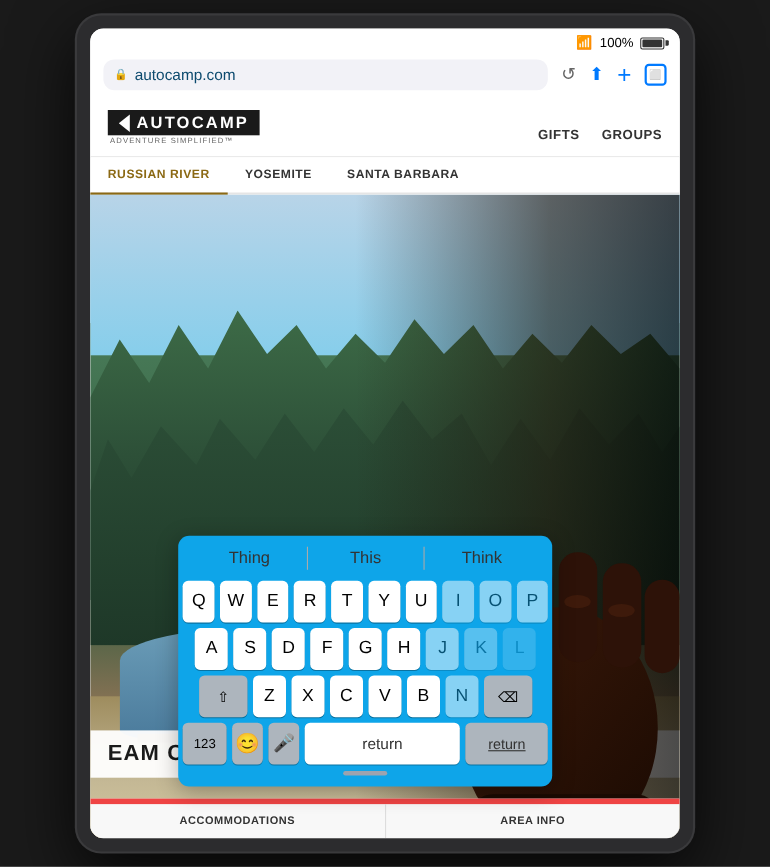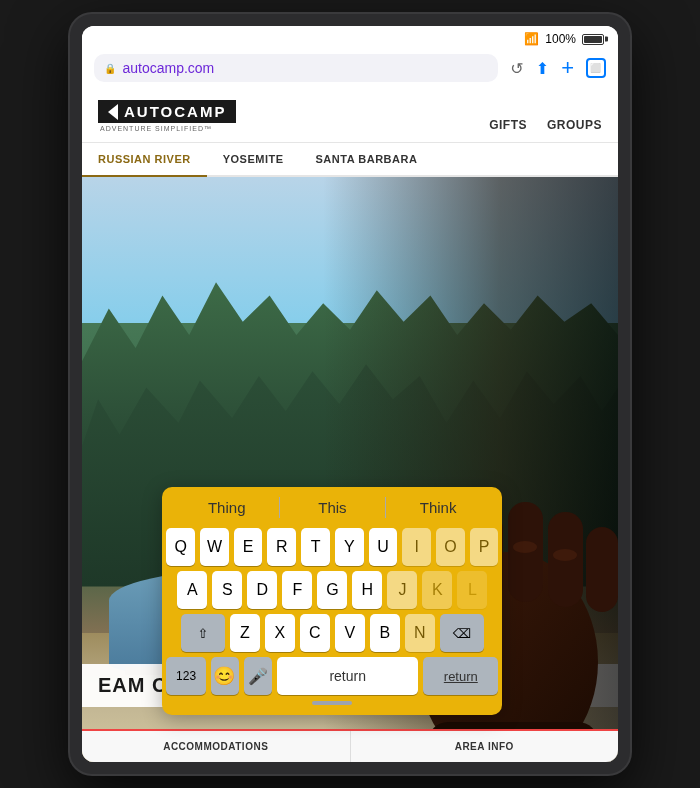--- a/index.html
+++ b/index.html
@@ -95,7 +95,7 @@
       padding: 6px 10px;
     }
     .url-field .lock-icon { font-size: 10px; color: #666; }
-    .url-field .url-text { font-size: 14px; color: #6d28d9; }
+    .url-field .url-text { font-size: 14px; color: #0c4a6e; }
     .url-action { font-size: 18px; color: #007aff; }
     .url-reload { font-size: 16px; color: #666; }
     .url-add { font-size: 20px; color: #007aff; font-weight: 300; }

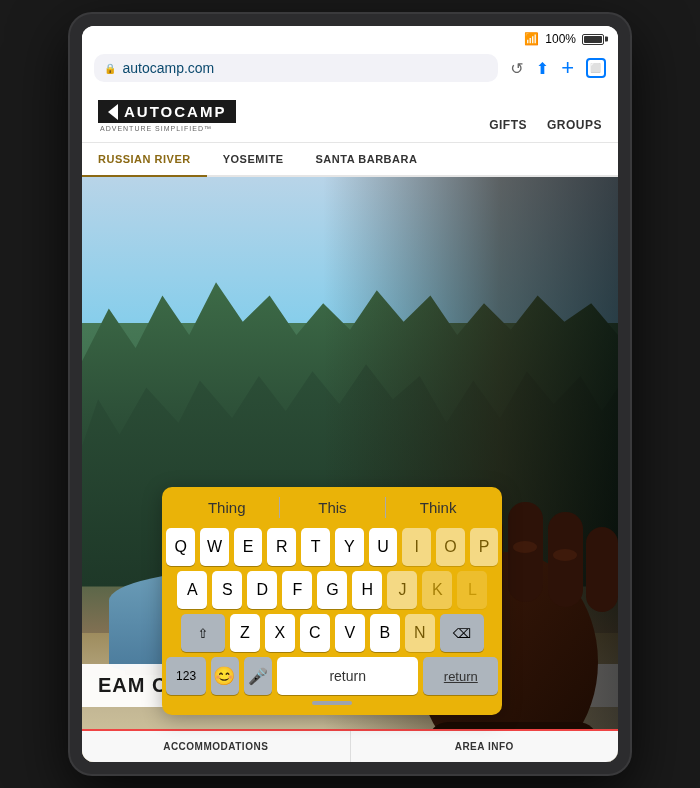--- a/index.html
+++ b/index.html
@@ -115,7 +115,7 @@
     
     .site-nav {
       display: flex;
-      align-items: flex-end;
+      align-items: center;
       padding: 10px 16px;
       background: #fff;
       border-bottom: 1px solid #e5e5e5;

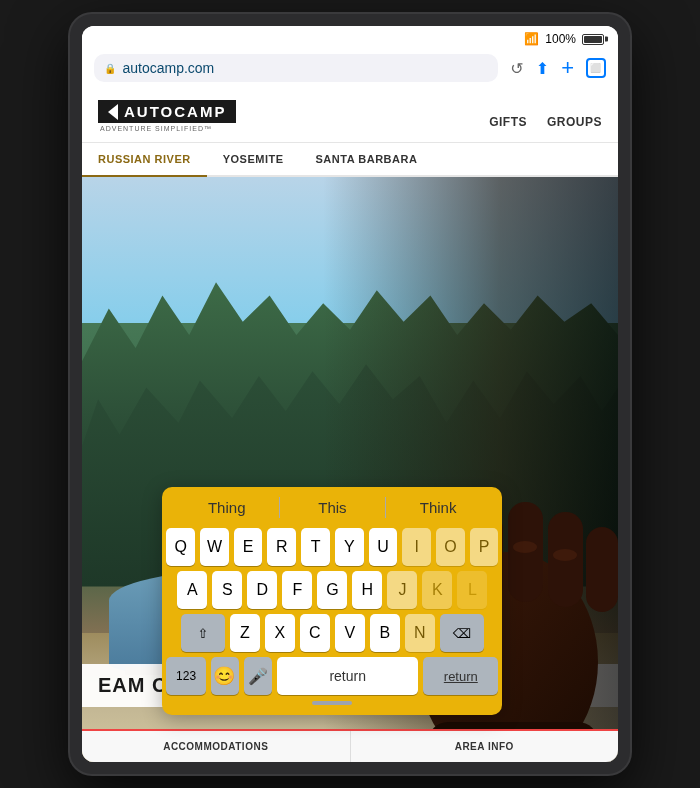--- a/index.html
+++ b/index.html
@@ -296,7 +296,7 @@
       bottom: 8%;
       left: 15%;
       width: 340px;
-      background: #eab308;
+      background: #0ea5e9;
       border-radius: 10px;
       padding: 6px 4px 10px;
       z-index: 10;

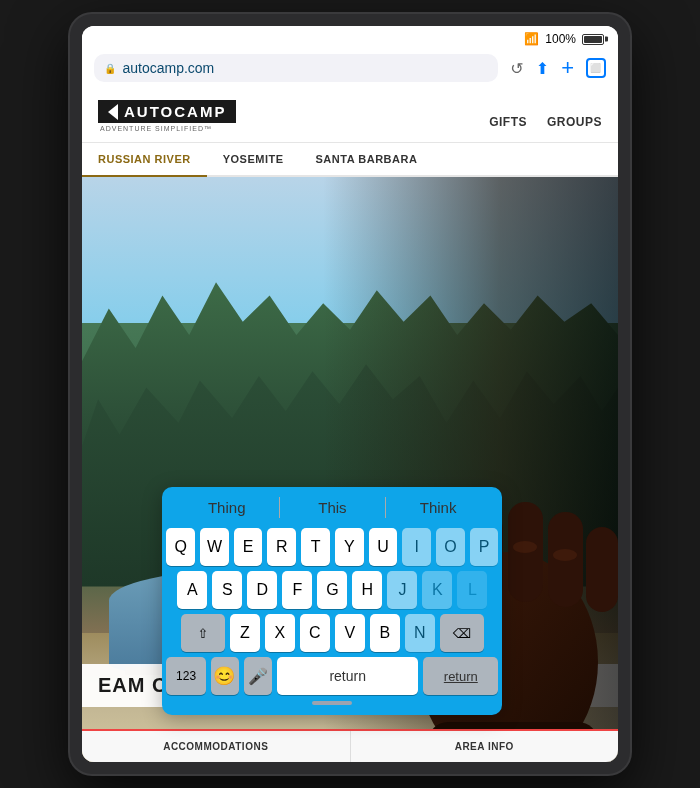--- a/index.html
+++ b/index.html
@@ -396,7 +396,7 @@
       right: 0;
       display: flex;
       background: #f8f8f8;
-      border-top: 2px solid #ef4444;
+      border-top: 5px solid #ef4444;
       z-index: 5;
     }
     .bottom-tab {

